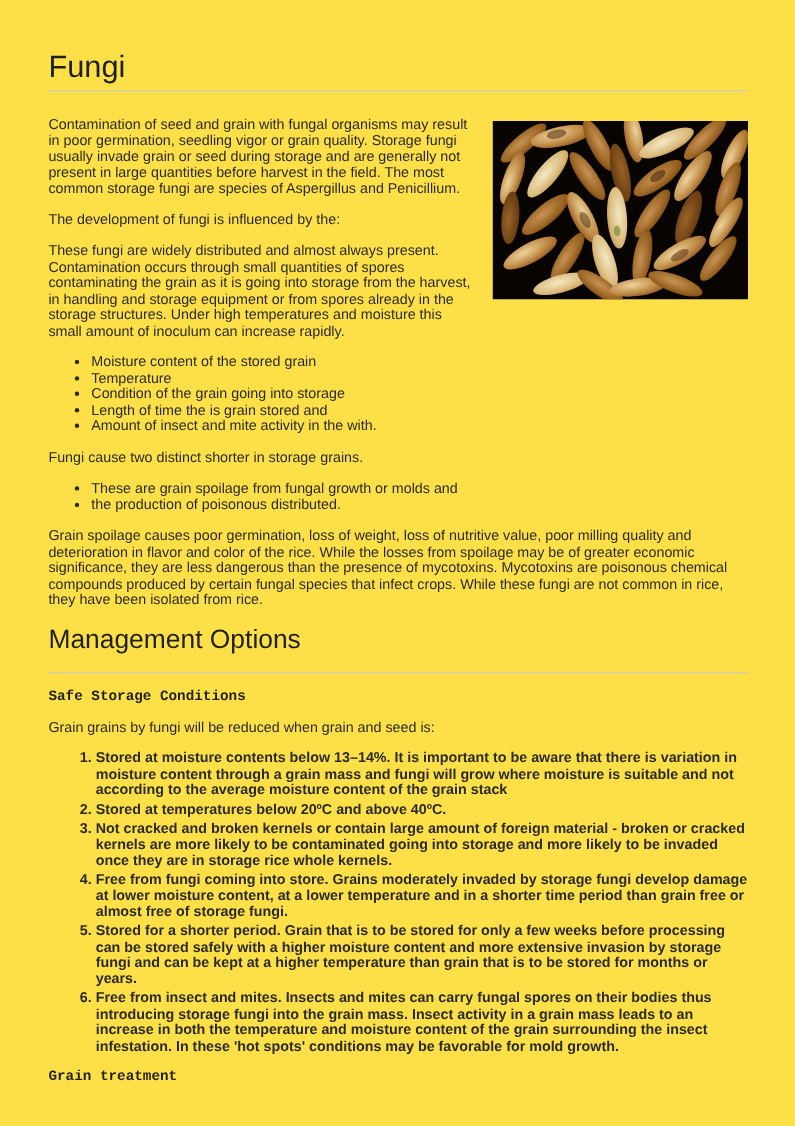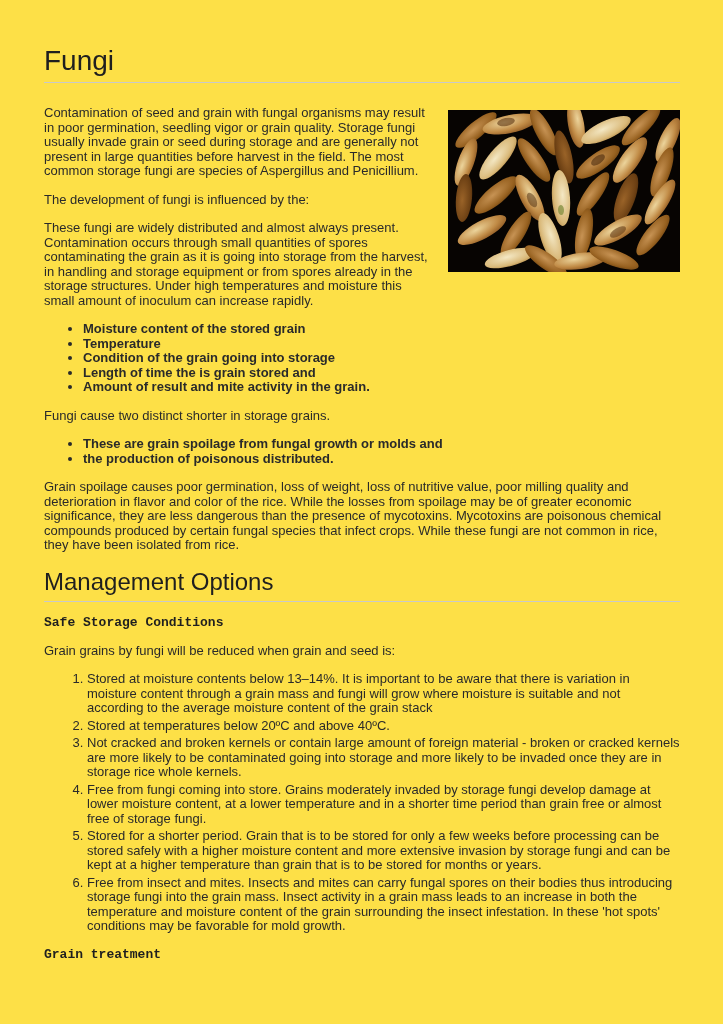--- a/index.html
+++ b/index.html
@@ -54,7 +54,7 @@
     margin: 0 0 14px 0;
     padding-left: 39px;
   }
-  ul.factors li, ul.problems li { margin-bottom: 0; font-weight: bold; }
+  ul.factors li, ul.problems li { margin-bottom: 0; }
   ol.conditions {
     margin: 0 0 14px 0;
     padding-left: 43px;

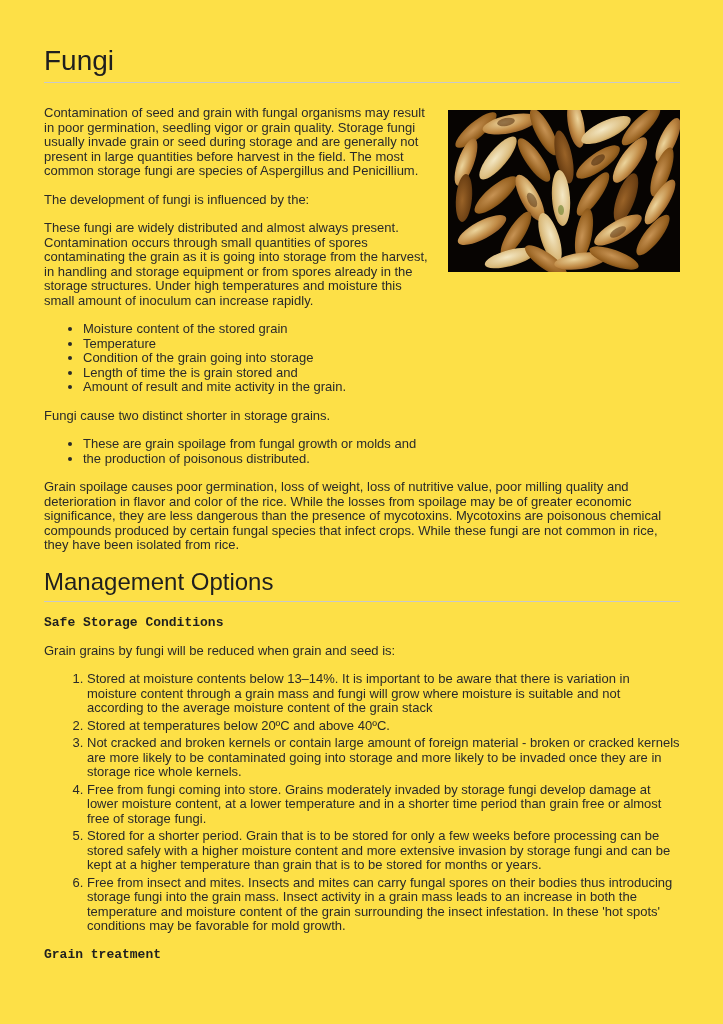--- a/index.html
+++ b/index.html
@@ -154,7 +154,7 @@
       <li>Temperature</li>
       <li>Condition of the grain going into storage</li>
       <li>Length of time the is grain stored and</li>
-      <li>Amount of result and mite activity in the grain.</li>
+      <li>Amount of insect and mite activity in the with.</li>
     </ul>
 
     <p>Fungi cause two distinct shorter in storage grains.</p>

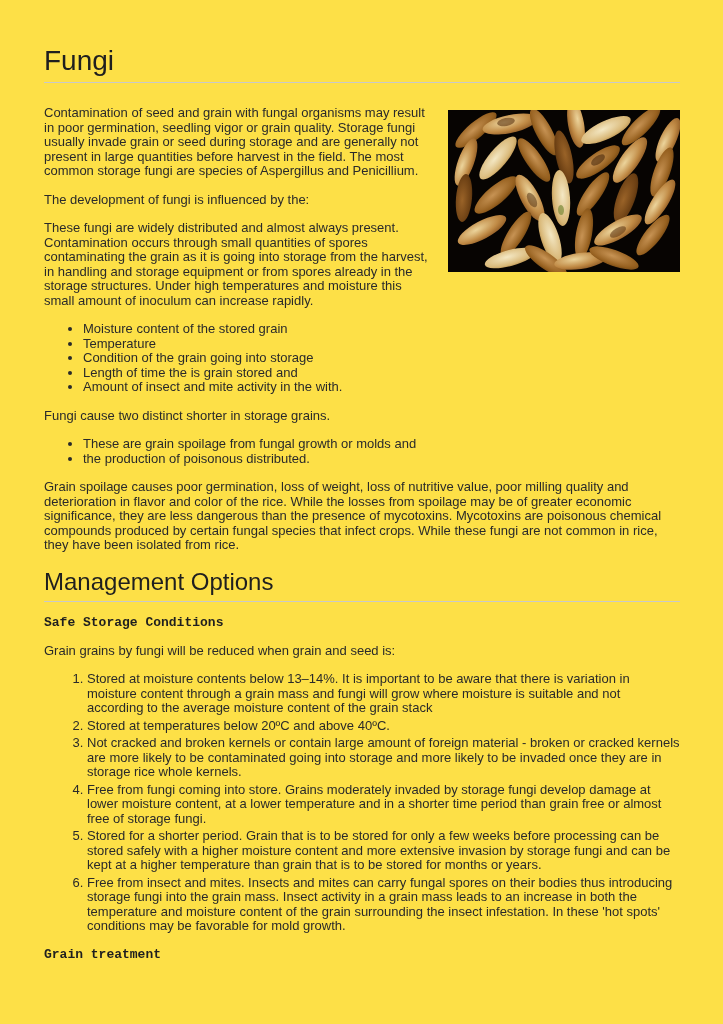--- a/index.html
+++ b/index.html
@@ -33,7 +33,7 @@
     color: #1f1f1f;
     line-height: 1.05;
     margin-top: 16px;
-    padding-bottom: 7px;
+    padding-bottom: 17px;
     border-bottom: 1px solid #c9c9c9;
     margin-bottom: 14px;
   }

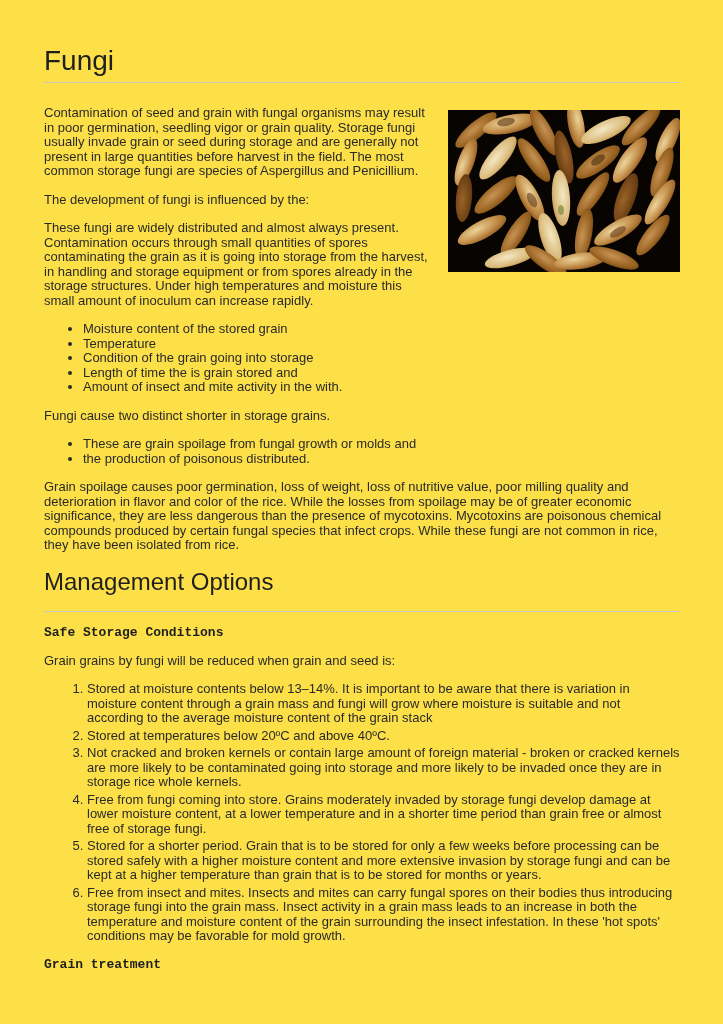--- a/index.html
+++ b/index.html
@@ -58,6 +58,7 @@
   ol.conditions {
     margin: 0 0 14px 0;
     padding-left: 43px;
+    font-weight: bold;
   }
   ol.conditions li { margin-bottom: 3px; }
   figure.photo {

